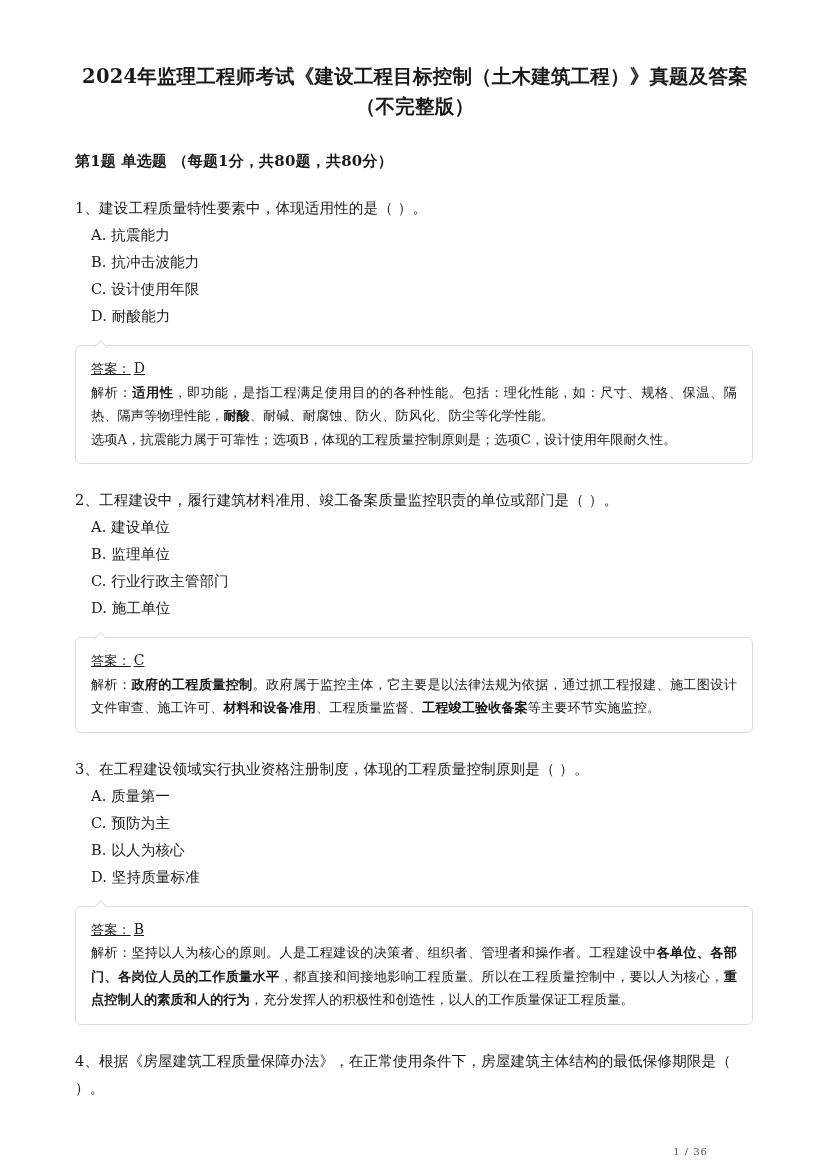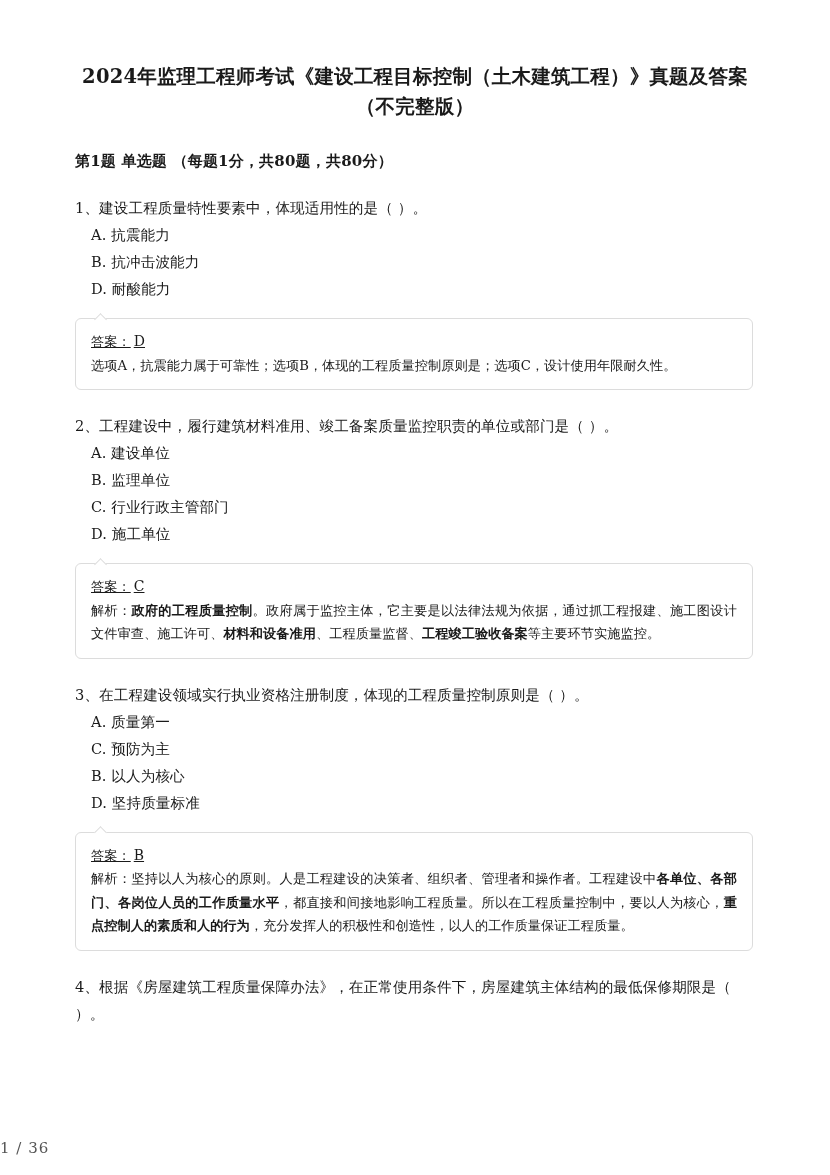--- a/index.html
+++ b/index.html
@@ -137,6 +137,7 @@
       <div class="q-stem">1、建设工程质量特性要素中，体现适用性的是（        ）。</div>
       <div class="q-option">A. 抗震能力</div>
       <div class="q-option">B. 抗冲击波能力</div>
+      <div class="q-option">C. 设计使用年限</div>
       <div class="q-option">D. 耐酸能力</div>
 
       <div class="answer-box">

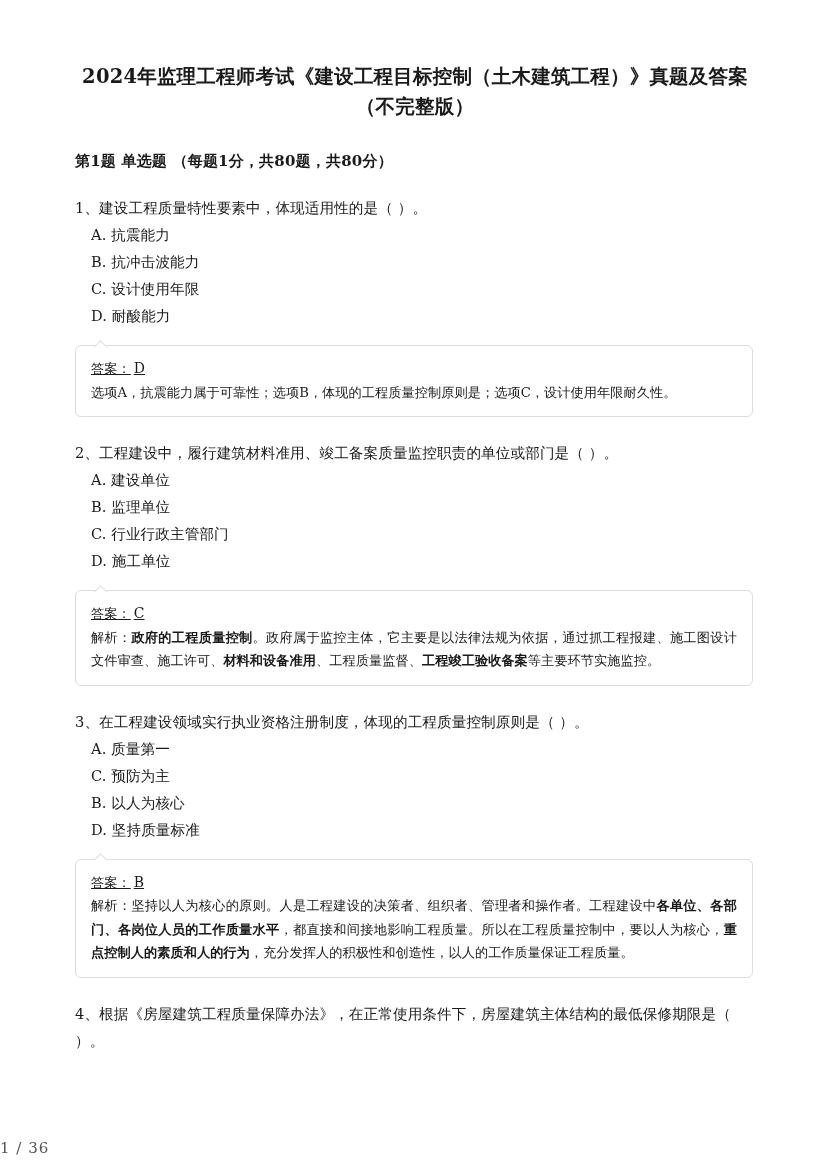--- a/index.html
+++ b/index.html
@@ -144,6 +144,9 @@
         <div class="ans-line">
           <span class="ans-label">答案：</span><span class="ans-value">D</span>
         </div>
+        <div class="exp-line">
+          <span>解析：</span><span><b>适用性</b>，即功能，是指工程满足使用目的的各种性能。包括：理化性能，如：尺寸、规格、保温、隔热、隔声等物理性能，<b>耐酸</b>、耐碱、耐腐蚀、防火、防风化、防尘等化学性能。</span>
+        </div>
         <div class="exp-line">选项A，抗震能力属于可靠性；选项B，体现的工程质量控制原则是；选项C，设计使用年限耐久性。</div>
       </div>
     </div>

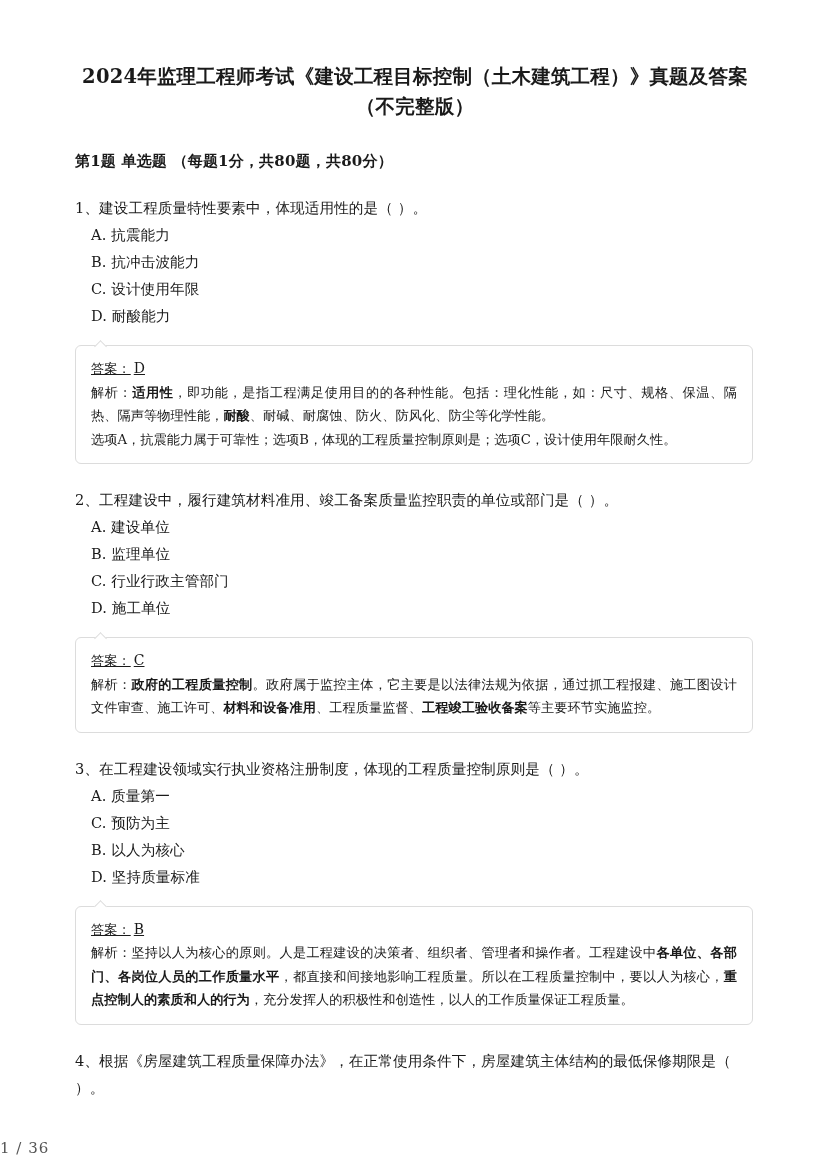--- a/index.html
+++ b/index.html
@@ -117,8 +117,8 @@
     left: 0;
     right: 0;
     bottom: 18px;
-    text-align: left;
-    font-size: 15px;
+    text-align: right;
+    font-size: 10px;
     color: #555555;
     letter-spacing: 1px;
   }

